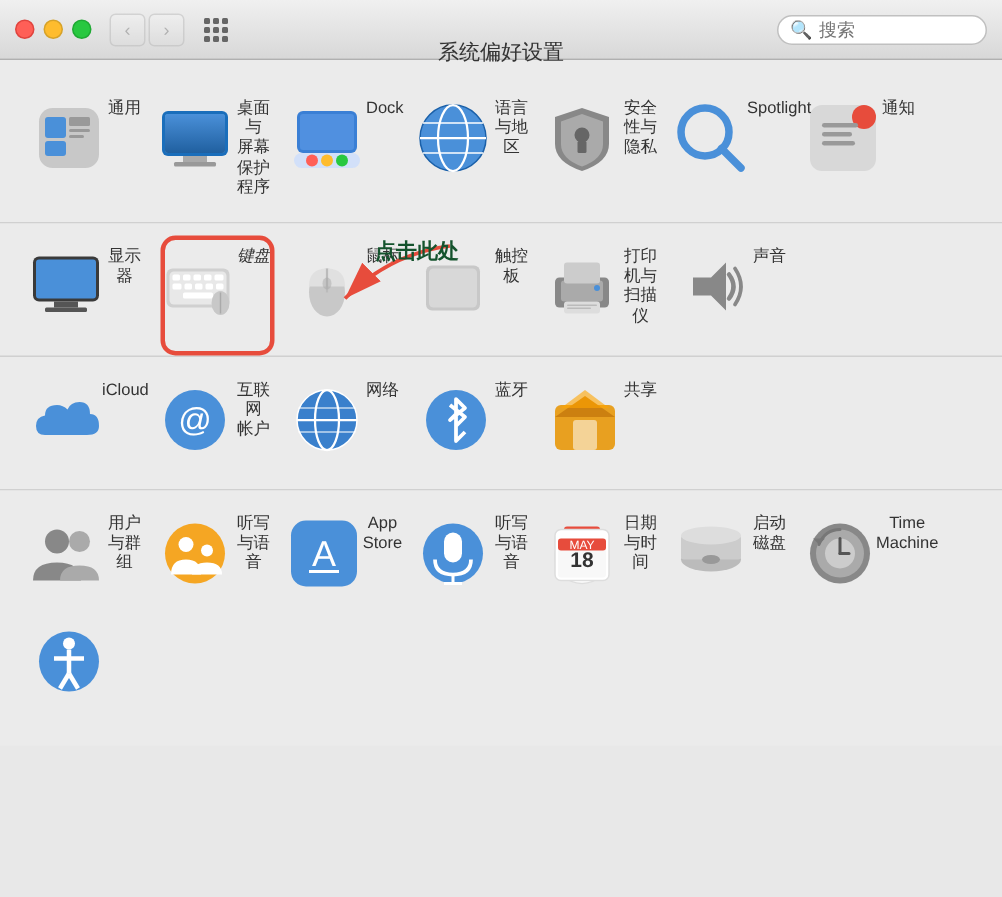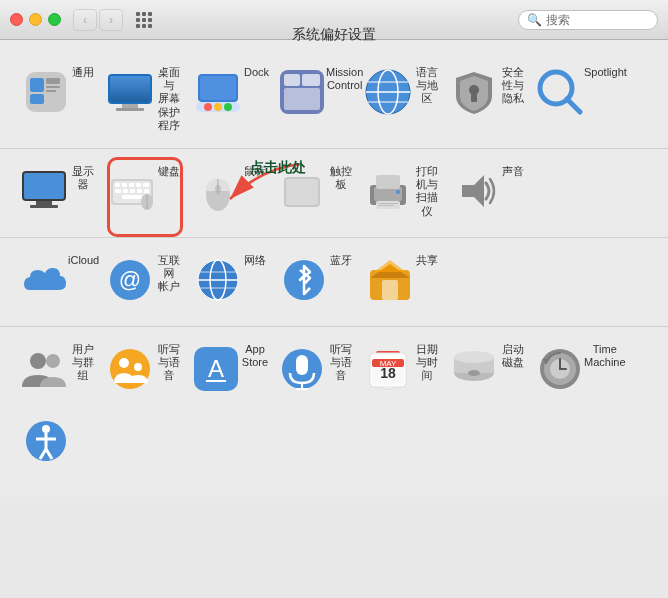--- a/index.html
+++ b/index.html
@@ -251,17 +251,6 @@
         <div class="pref-label">Dock</div>
       </div>
 
-      <div class="pref-item">
-        <div class="pref-icon">
-          <svg width="48" height="48" viewBox="0 0 48 48">
-            <rect x="2" y="2" width="44" height="44" rx="8" fill="#6c7eb8"></rect>
-            <rect x="6" y="6" width="16" height="12" rx="2" fill="white" opacity="0.7"></rect>
-            <rect x="24" y="6" width="18" height="12" rx="2" fill="white" opacity="0.7"></rect>
-            <rect x="6" y="20" width="36" height="22" rx="2" fill="white" opacity="0.5"></rect>
-          </svg>
-        </div>
-        <div class="pref-label">Mission<br>Control</div>
-      </div>
 
       <div class="pref-item">
         <div class="pref-icon">

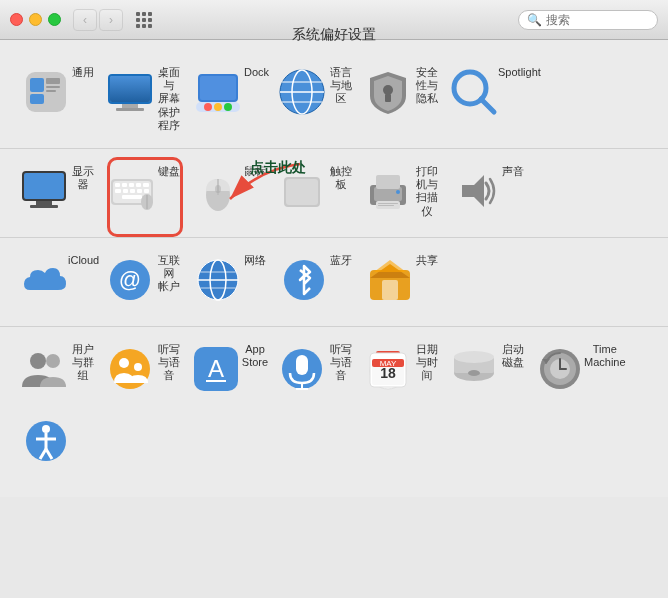--- a/index.html
+++ b/index.html
@@ -289,6 +289,18 @@
         <div class="pref-label">Spotlight</div>
       </div>
 
+      <div class="pref-item">
+        <div class="pref-icon">
+          <svg width="48" height="48" viewBox="0 0 48 48">
+            <rect x="2" y="2" width="44" height="44" rx="8" fill="#d8d8d8"></rect>
+            <circle cx="38" cy="10" r="8" fill="#e74c3c"></circle>
+            <rect x="10" y="14" width="24" height="3" rx="1.5" fill="#999"></rect>
+            <rect x="10" y="20" width="20" height="3" rx="1.5" fill="#999"></rect>
+            <rect x="10" y="26" width="22" height="3" rx="1.5" fill="#999"></rect>
+          </svg>
+        </div>
+        <div class="pref-label">通知</div>
+      </div>
 
     </div>
   </div>

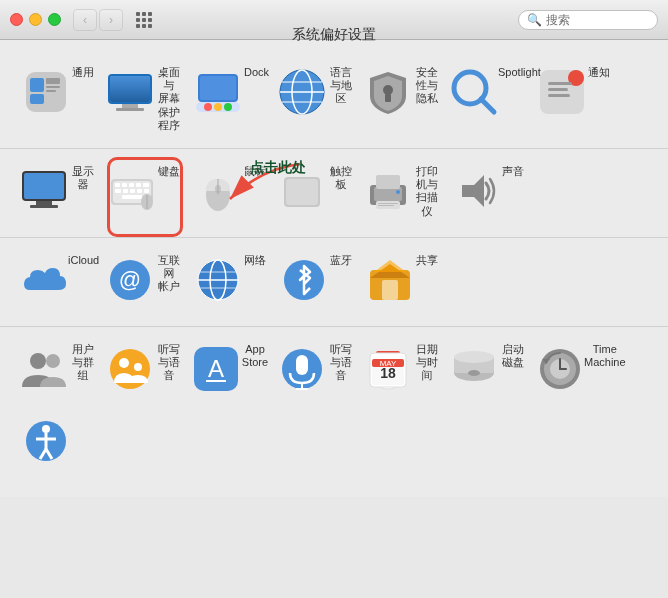--- a/index.html
+++ b/index.html
@@ -321,7 +321,7 @@
       </div>
 
 
-      <div class="pref-item" style="position:relative;">
+      <div class="pref-item" style="position:relative;font-style:italic;">
         <div class="keyboard-highlight"></div>
         <div class="pref-icon">
           <svg width="48" height="48" viewBox="0 0 48 48">

